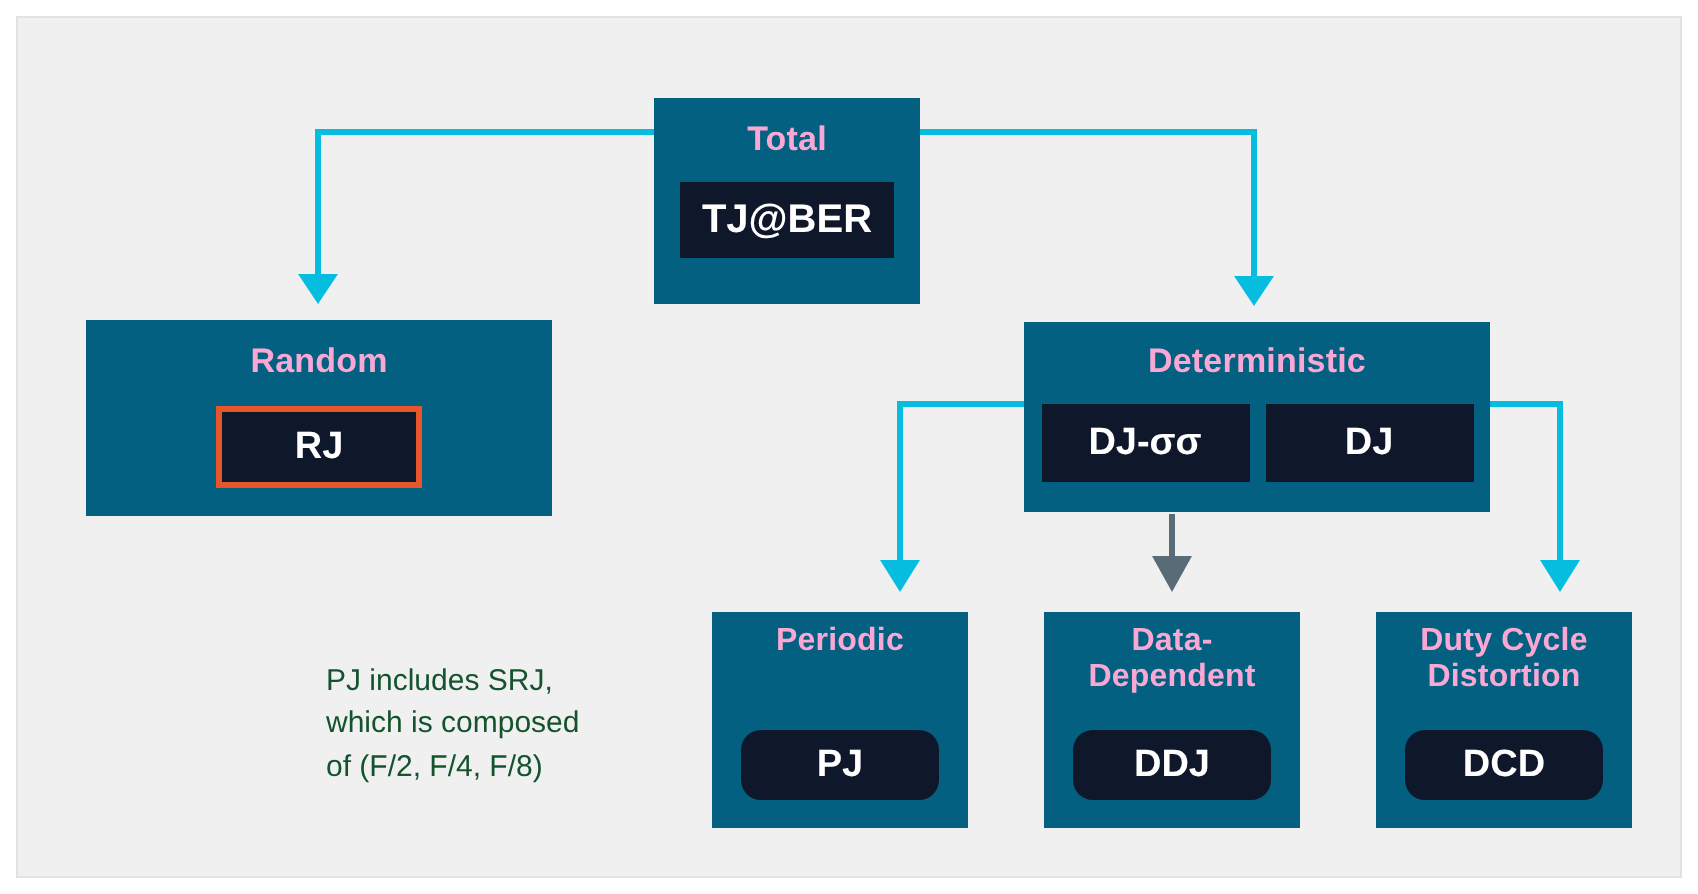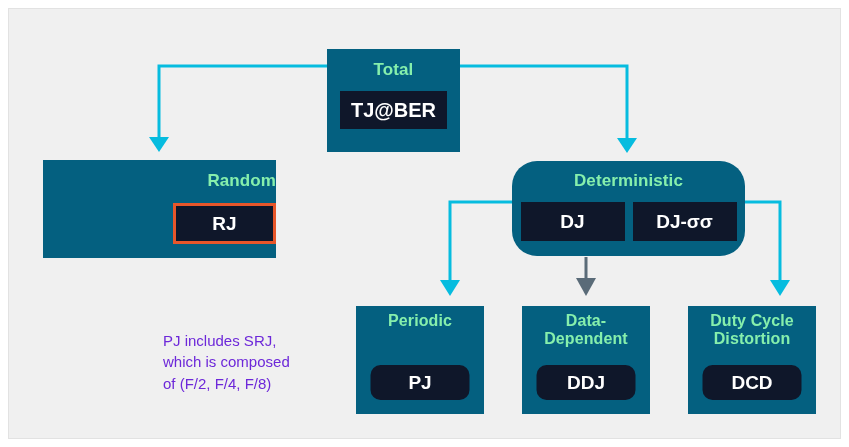--- a/index.html
+++ b/index.html
@@ -35,7 +35,7 @@
     align-items: center;
   }
   .node-title {
-    color: #86efac;
+    color: #f9a8d4;
     font-weight: bold;
     text-align: center;
     line-height: 1.12;

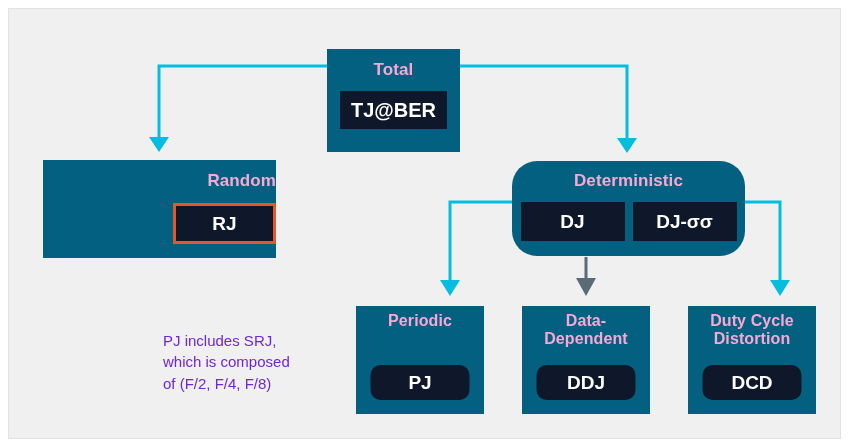--- a/index.html
+++ b/index.html
@@ -86,7 +86,6 @@
     width: 233px;
     height: 98px;
     padding-top: 11px;
-    align-items: flex-end;
   }
   #node-random .node-title { font-size: 17px; }
   #node-random .chip-row { margin-top: 13px; gap: 9px; }

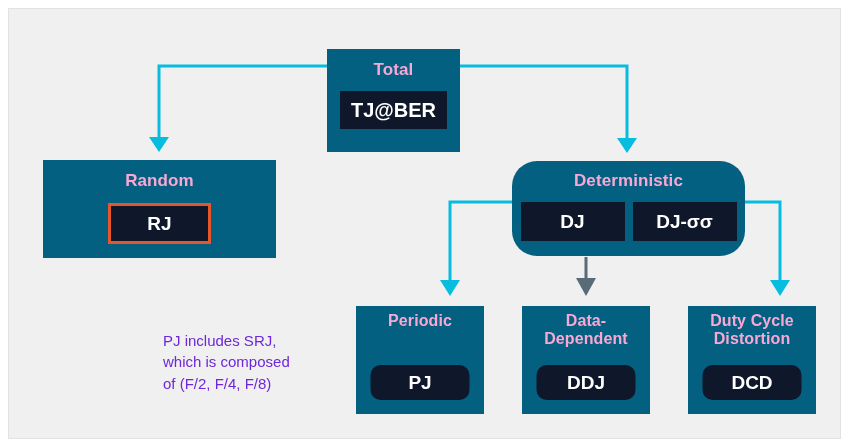--- a/index.html
+++ b/index.html
@@ -102,7 +102,6 @@
     width: 233px;
     height: 95px;
     padding-top: 10px;
-    border-radius: 25px;
   }
   #node-deterministic .node-title { font-size: 17px; }
   #node-deterministic .chip-row { margin-top: 12px; gap: 8px; }

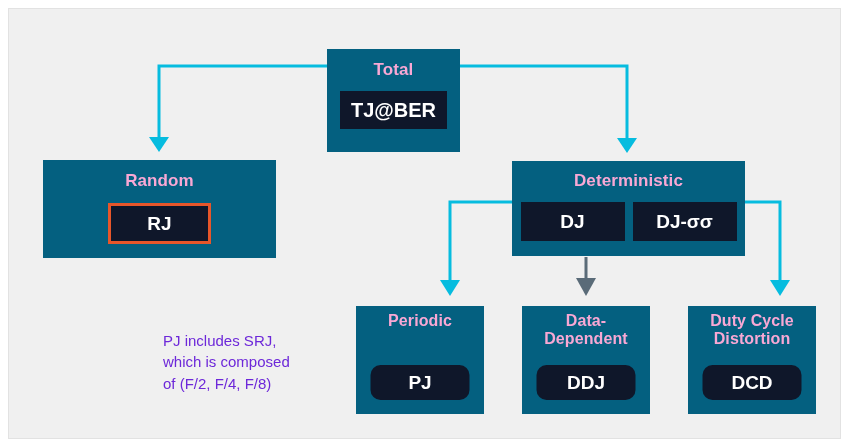--- a/index.html
+++ b/index.html
@@ -203,8 +203,8 @@
   <div class="node" id="node-deterministic">
     <div class="node-title">Deterministic</div>
     <div class="chip-row">
+      <div class="chip">DJ-σσ</div>
       <div class="chip">DJ</div>
-      <div class="chip">DJ-σσ</div>
     </div>
   </div>
 

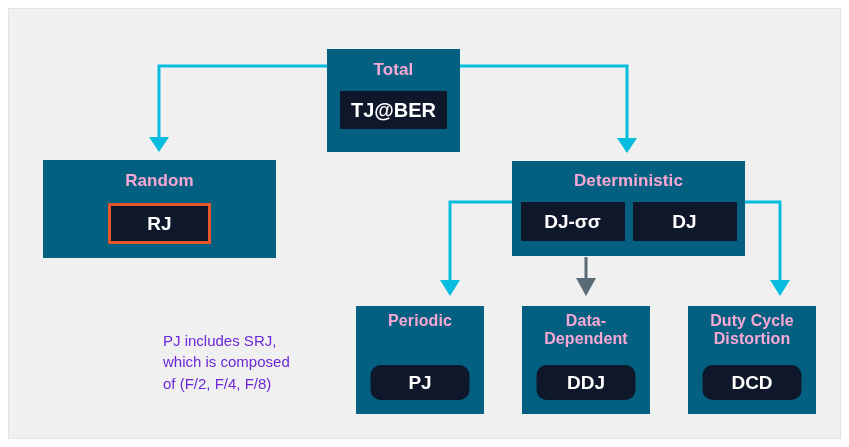--- a/index.html
+++ b/index.html
@@ -139,7 +139,7 @@
     left: 154px;
     top: 321px;
     width: 180px;
-    color: #6d28d9;
+    color: #14532d;
     font-size: 15px;
     line-height: 1.42;
     white-space: pre-line;

